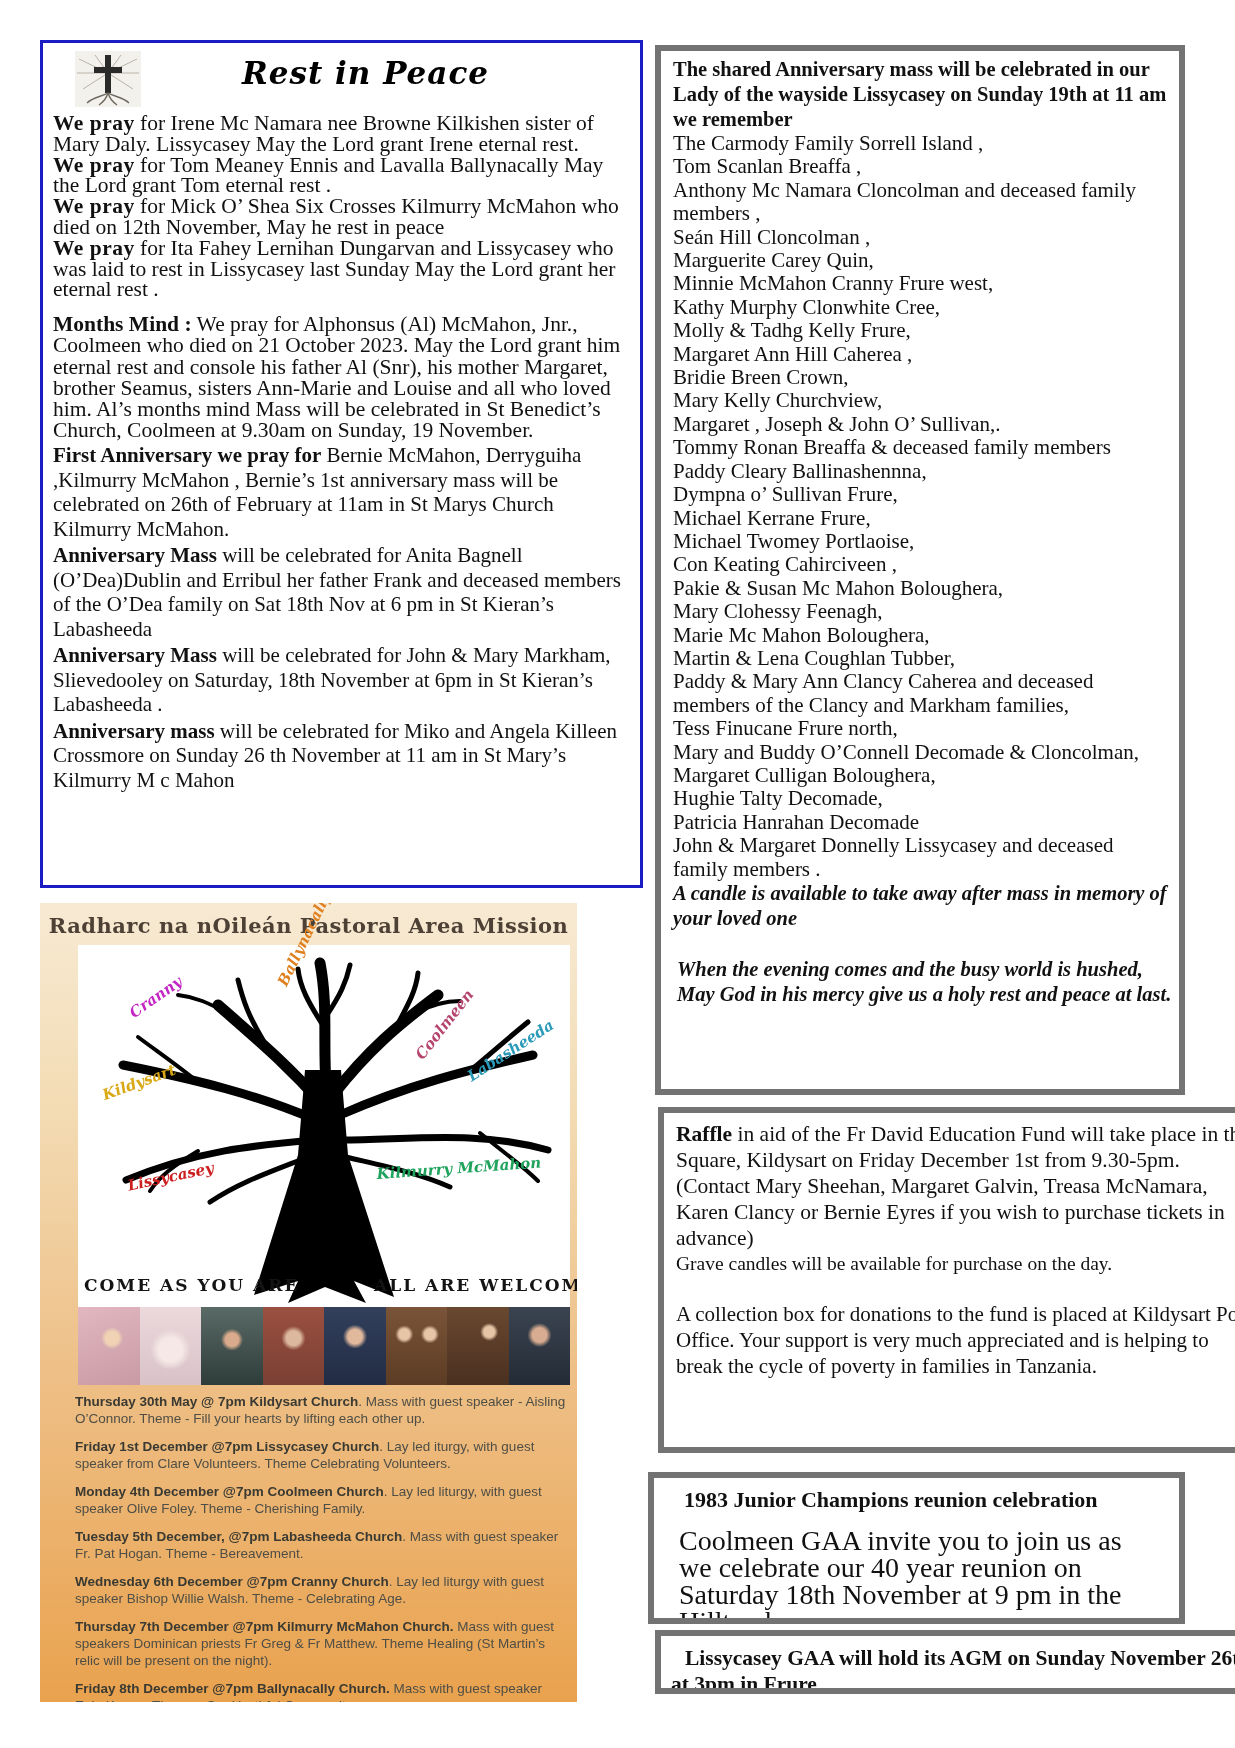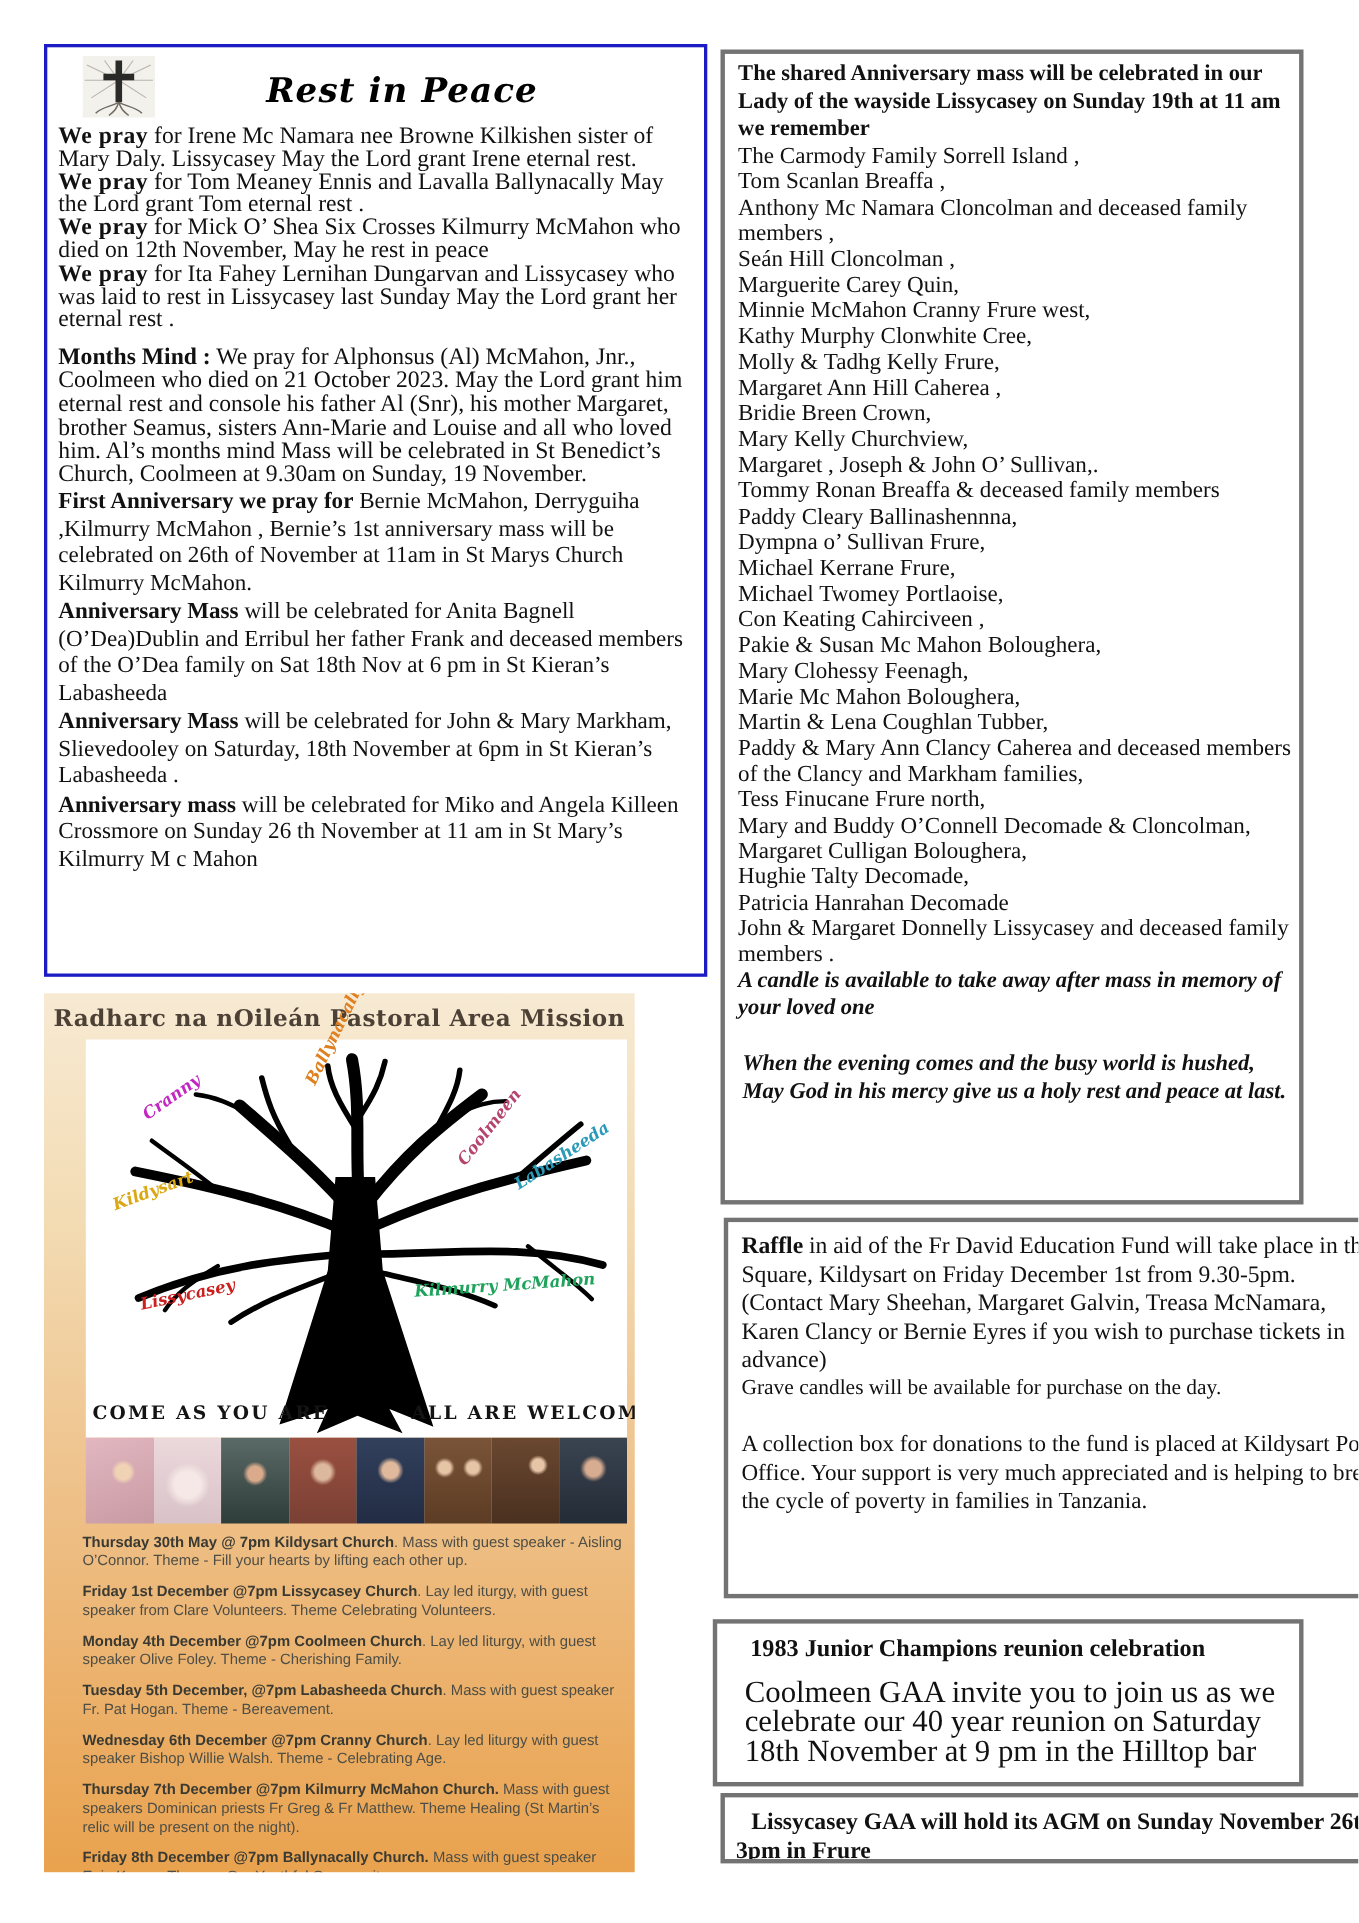--- a/index.html
+++ b/index.html
@@ -9,7 +9,7 @@
   
   #rip-box{position:absolute;left:40px;top:40px;width:603px;height:848px;box-sizing:border-box;
            border:3px solid #1c1cc4;padding:6px 10px 8px 10px;overflow:hidden;background:#fff;}
-  .rip-header{display:flex;align-items:center;height:62px;margin-bottom:2px;gap:20px;}
+  .rip-header{display:flex;align-items:flex-start;height:62px;margin-bottom:2px;gap:20px;}
   .cross-wrap{margin-left:22px;margin-top:2px;}
   .rip-title{flex:1;text-align:center;margin:6px 60px 0 0;font-family:"DejaVu Serif", serif;
              font-weight:bold;font-style:italic;font-size:31px;letter-spacing:1px;color:#000;}

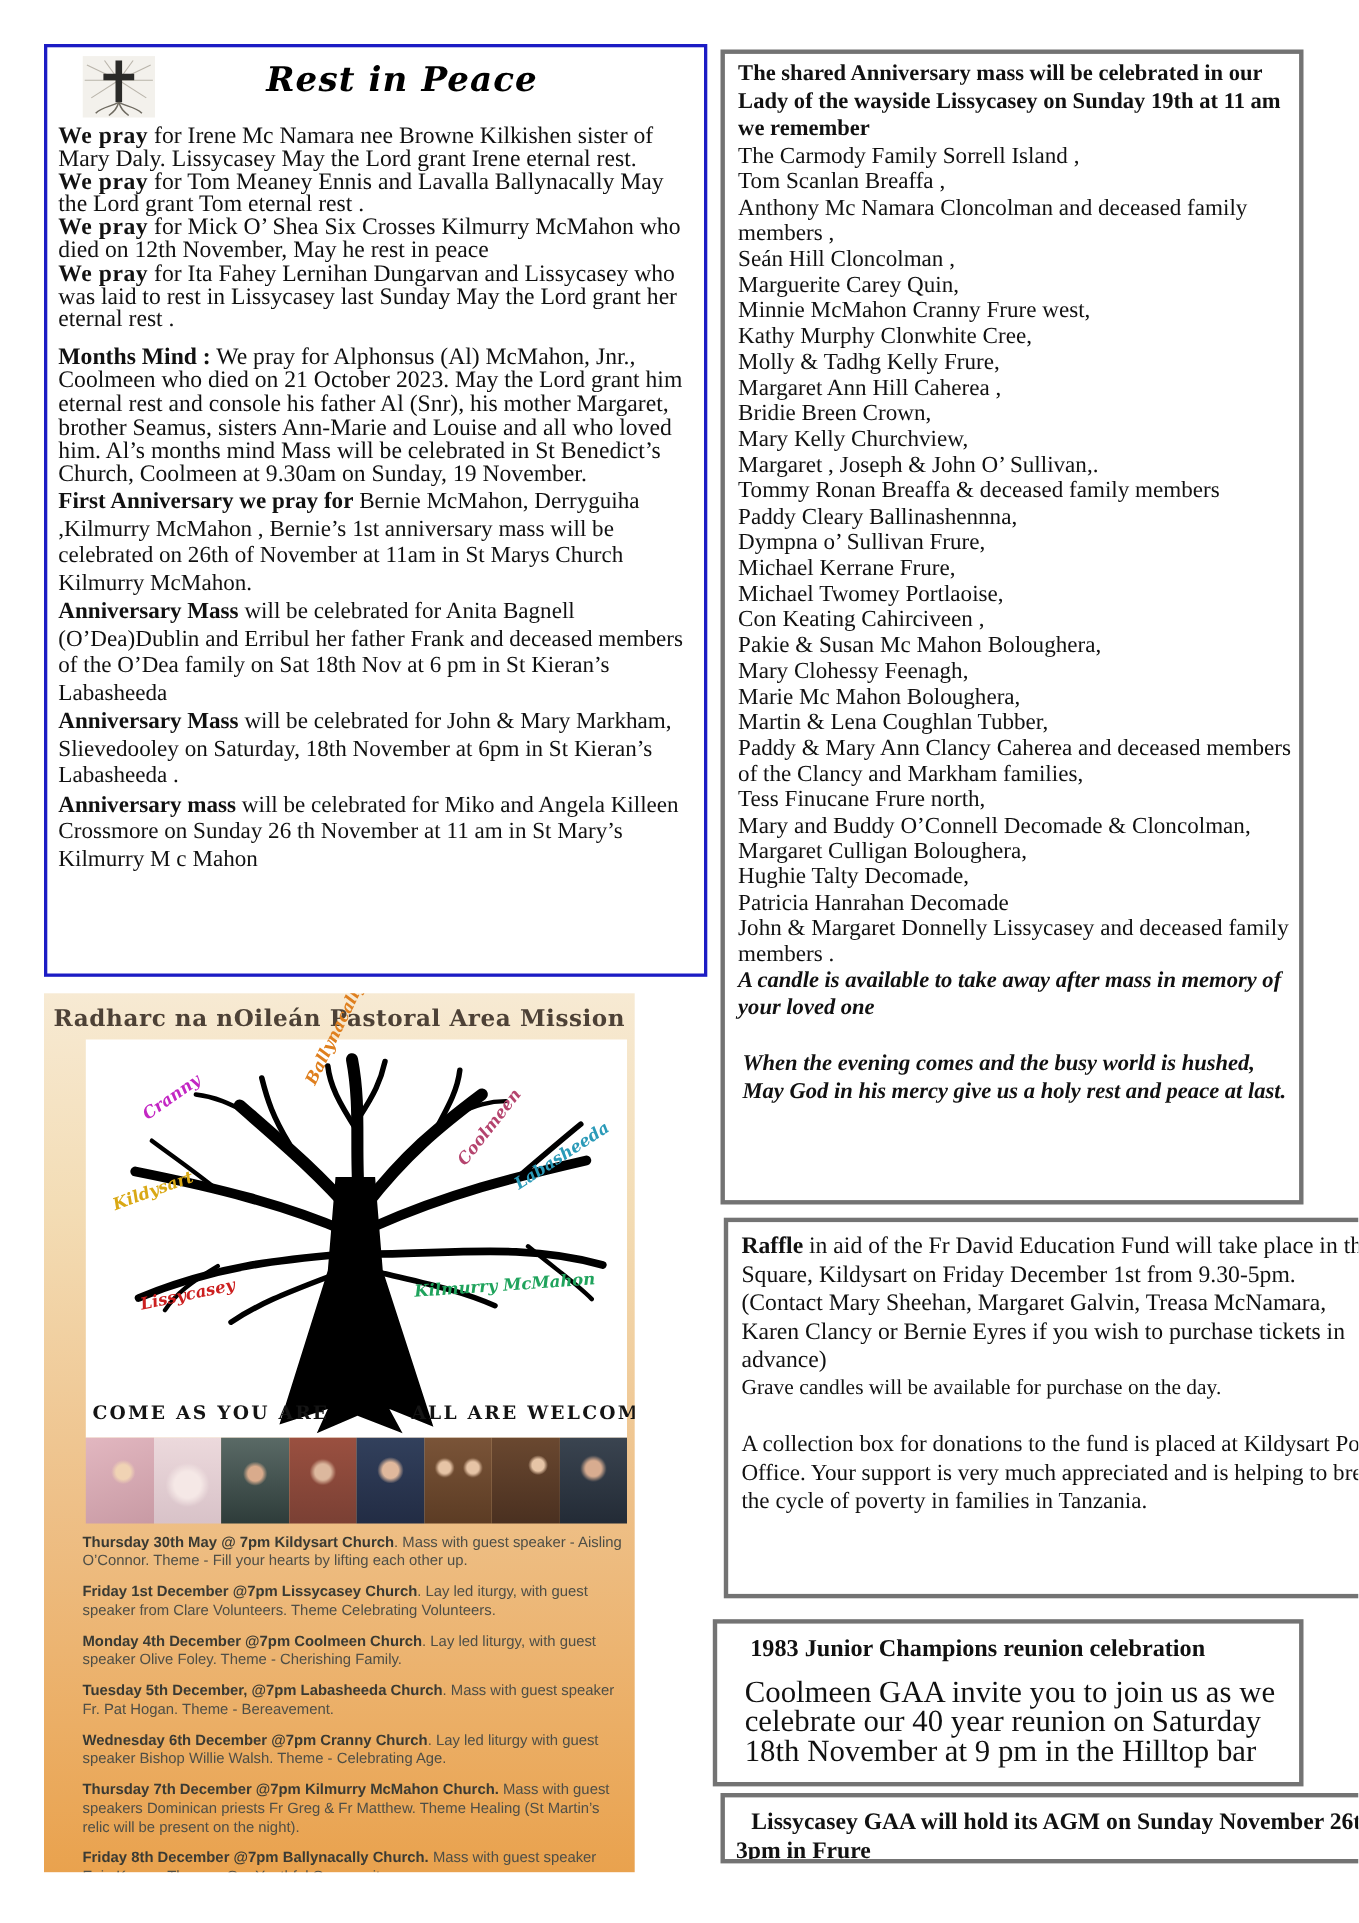--- a/index.html
+++ b/index.html
@@ -19,7 +19,7 @@
   .ann-p{margin:2px 0;font-size:21px;line-height:24.5px;}
 
   
-  .blackbox{position:absolute;box-sizing:border-box;border:4px solid #737373;background:#fff;}
+  .blackbox{position:absolute;box-sizing:border-box;border:6px solid #737373;background:#fff;}
   #shared-box{left:655px;top:45px;width:530px;height:1050px;padding:6px 6px 6px 12px;overflow:hidden;}
   .sm-header{margin:0;font-weight:bold;font-size:20.5px;line-height:25px;}
   .sm-name{font-size:21px;line-height:23.4px;}

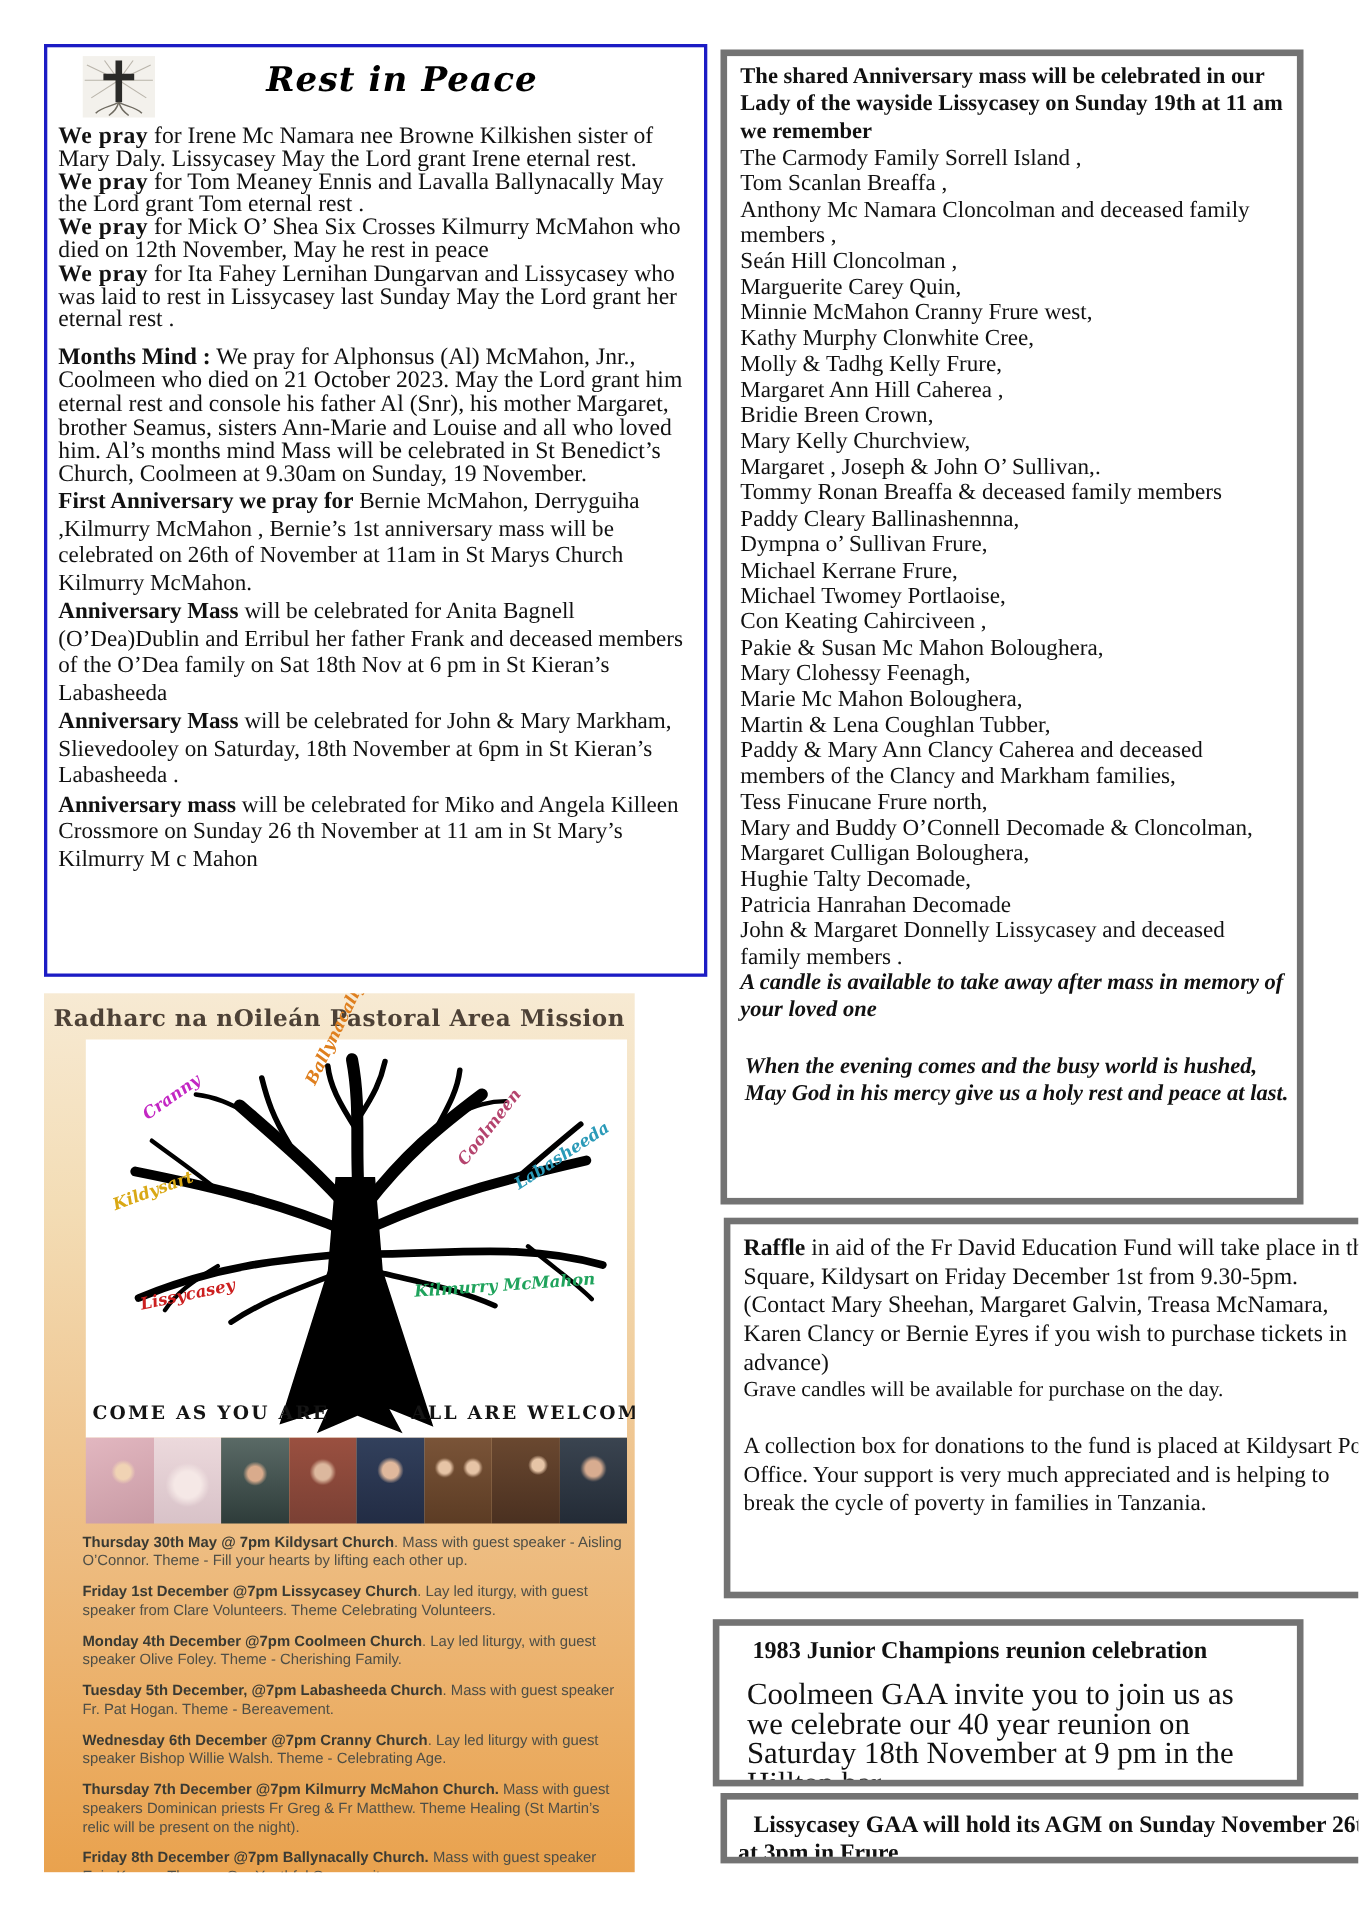--- a/index.html
+++ b/index.html
@@ -124,7 +124,7 @@
 
     <div>
 
-        <p class="ann-p"><b>First  Anniversary   we pray for</b><span> Bernie McMahon, Derryguiha  ,Kilmurry McMahon , Bernie’s 1st anniversary  mass will  be celebrated on 26th of November  at 11am in St Marys Church Kilmurry  McMahon.</span></p>
+        <p class="ann-p"><b>First  Anniversary   we pray for</b><span> Bernie McMahon, Derryguiha  ,Kilmurry McMahon , Bernie’s 1st anniversary  mass will  be celebrated on 26th of February  at 11am in St Marys Church Kilmurry  McMahon.</span></p>
 
         <p class="ann-p"><b>Anniversary Mass</b><span> will be celebrated for  Anita Bagnell (O’Dea)Dublin and Erribul her father Frank and deceased members of the O’Dea family on Sat 18th Nov at 6 pm in St Kieran’s Labasheeda</span></p>
 

